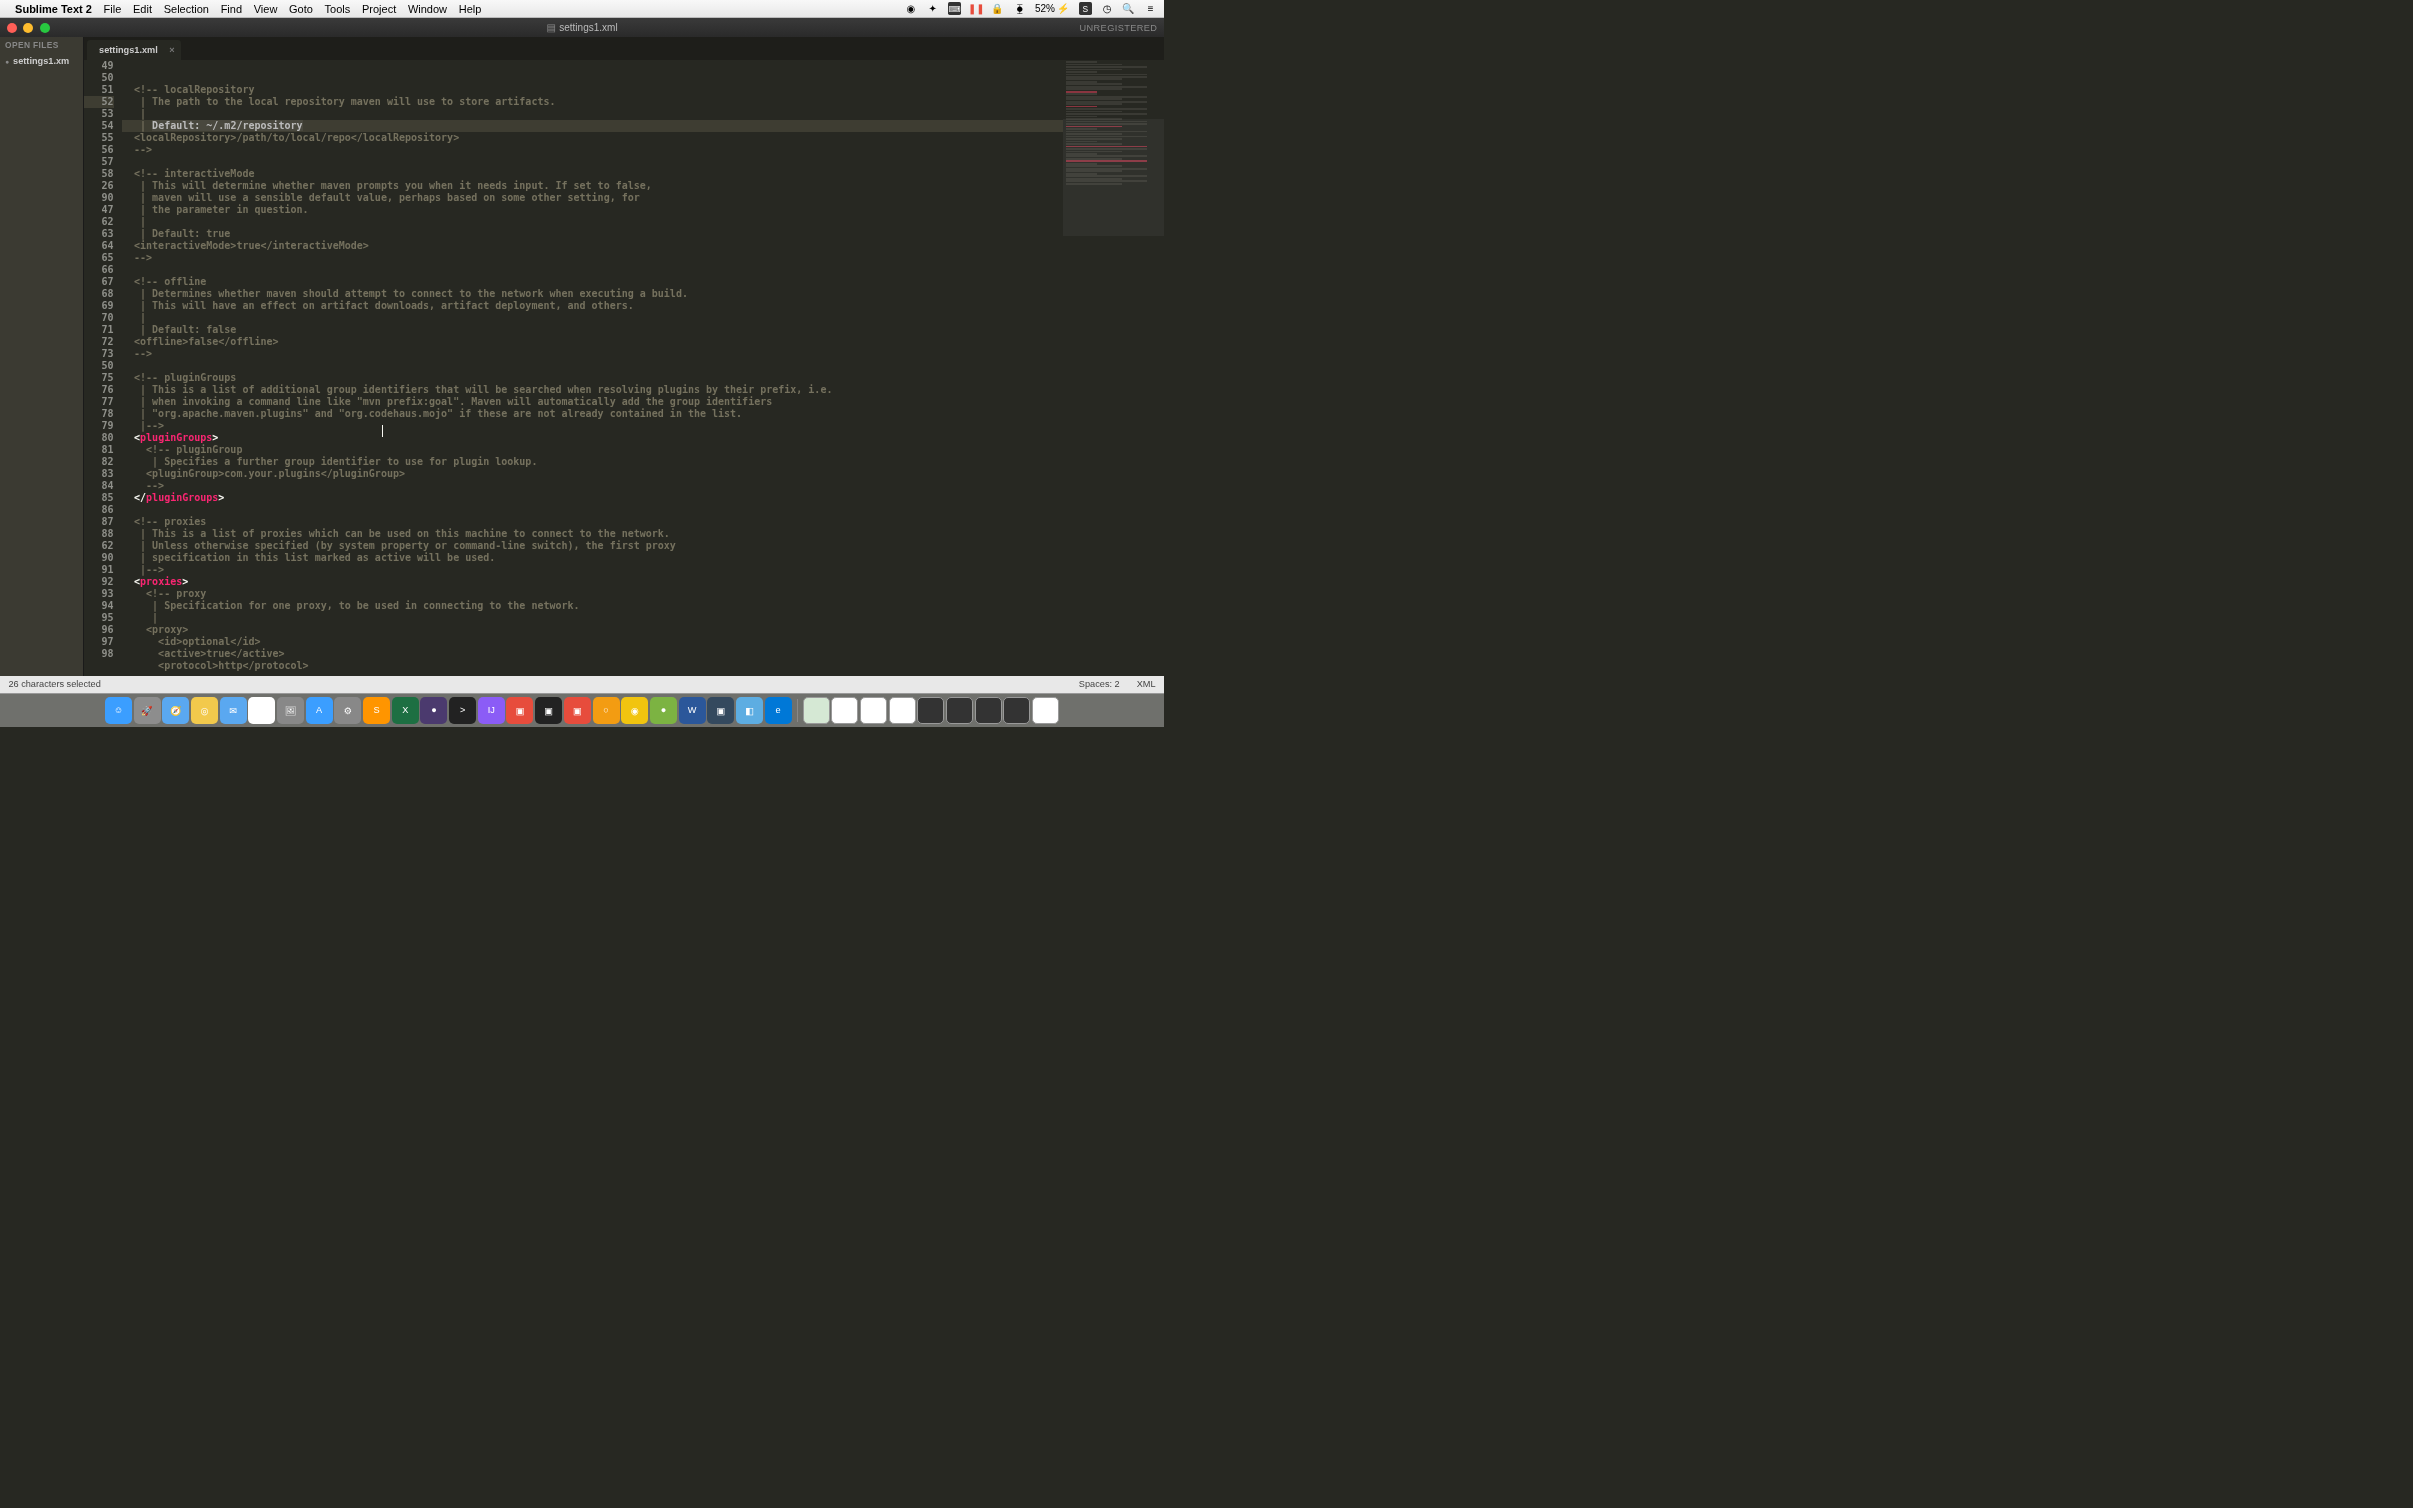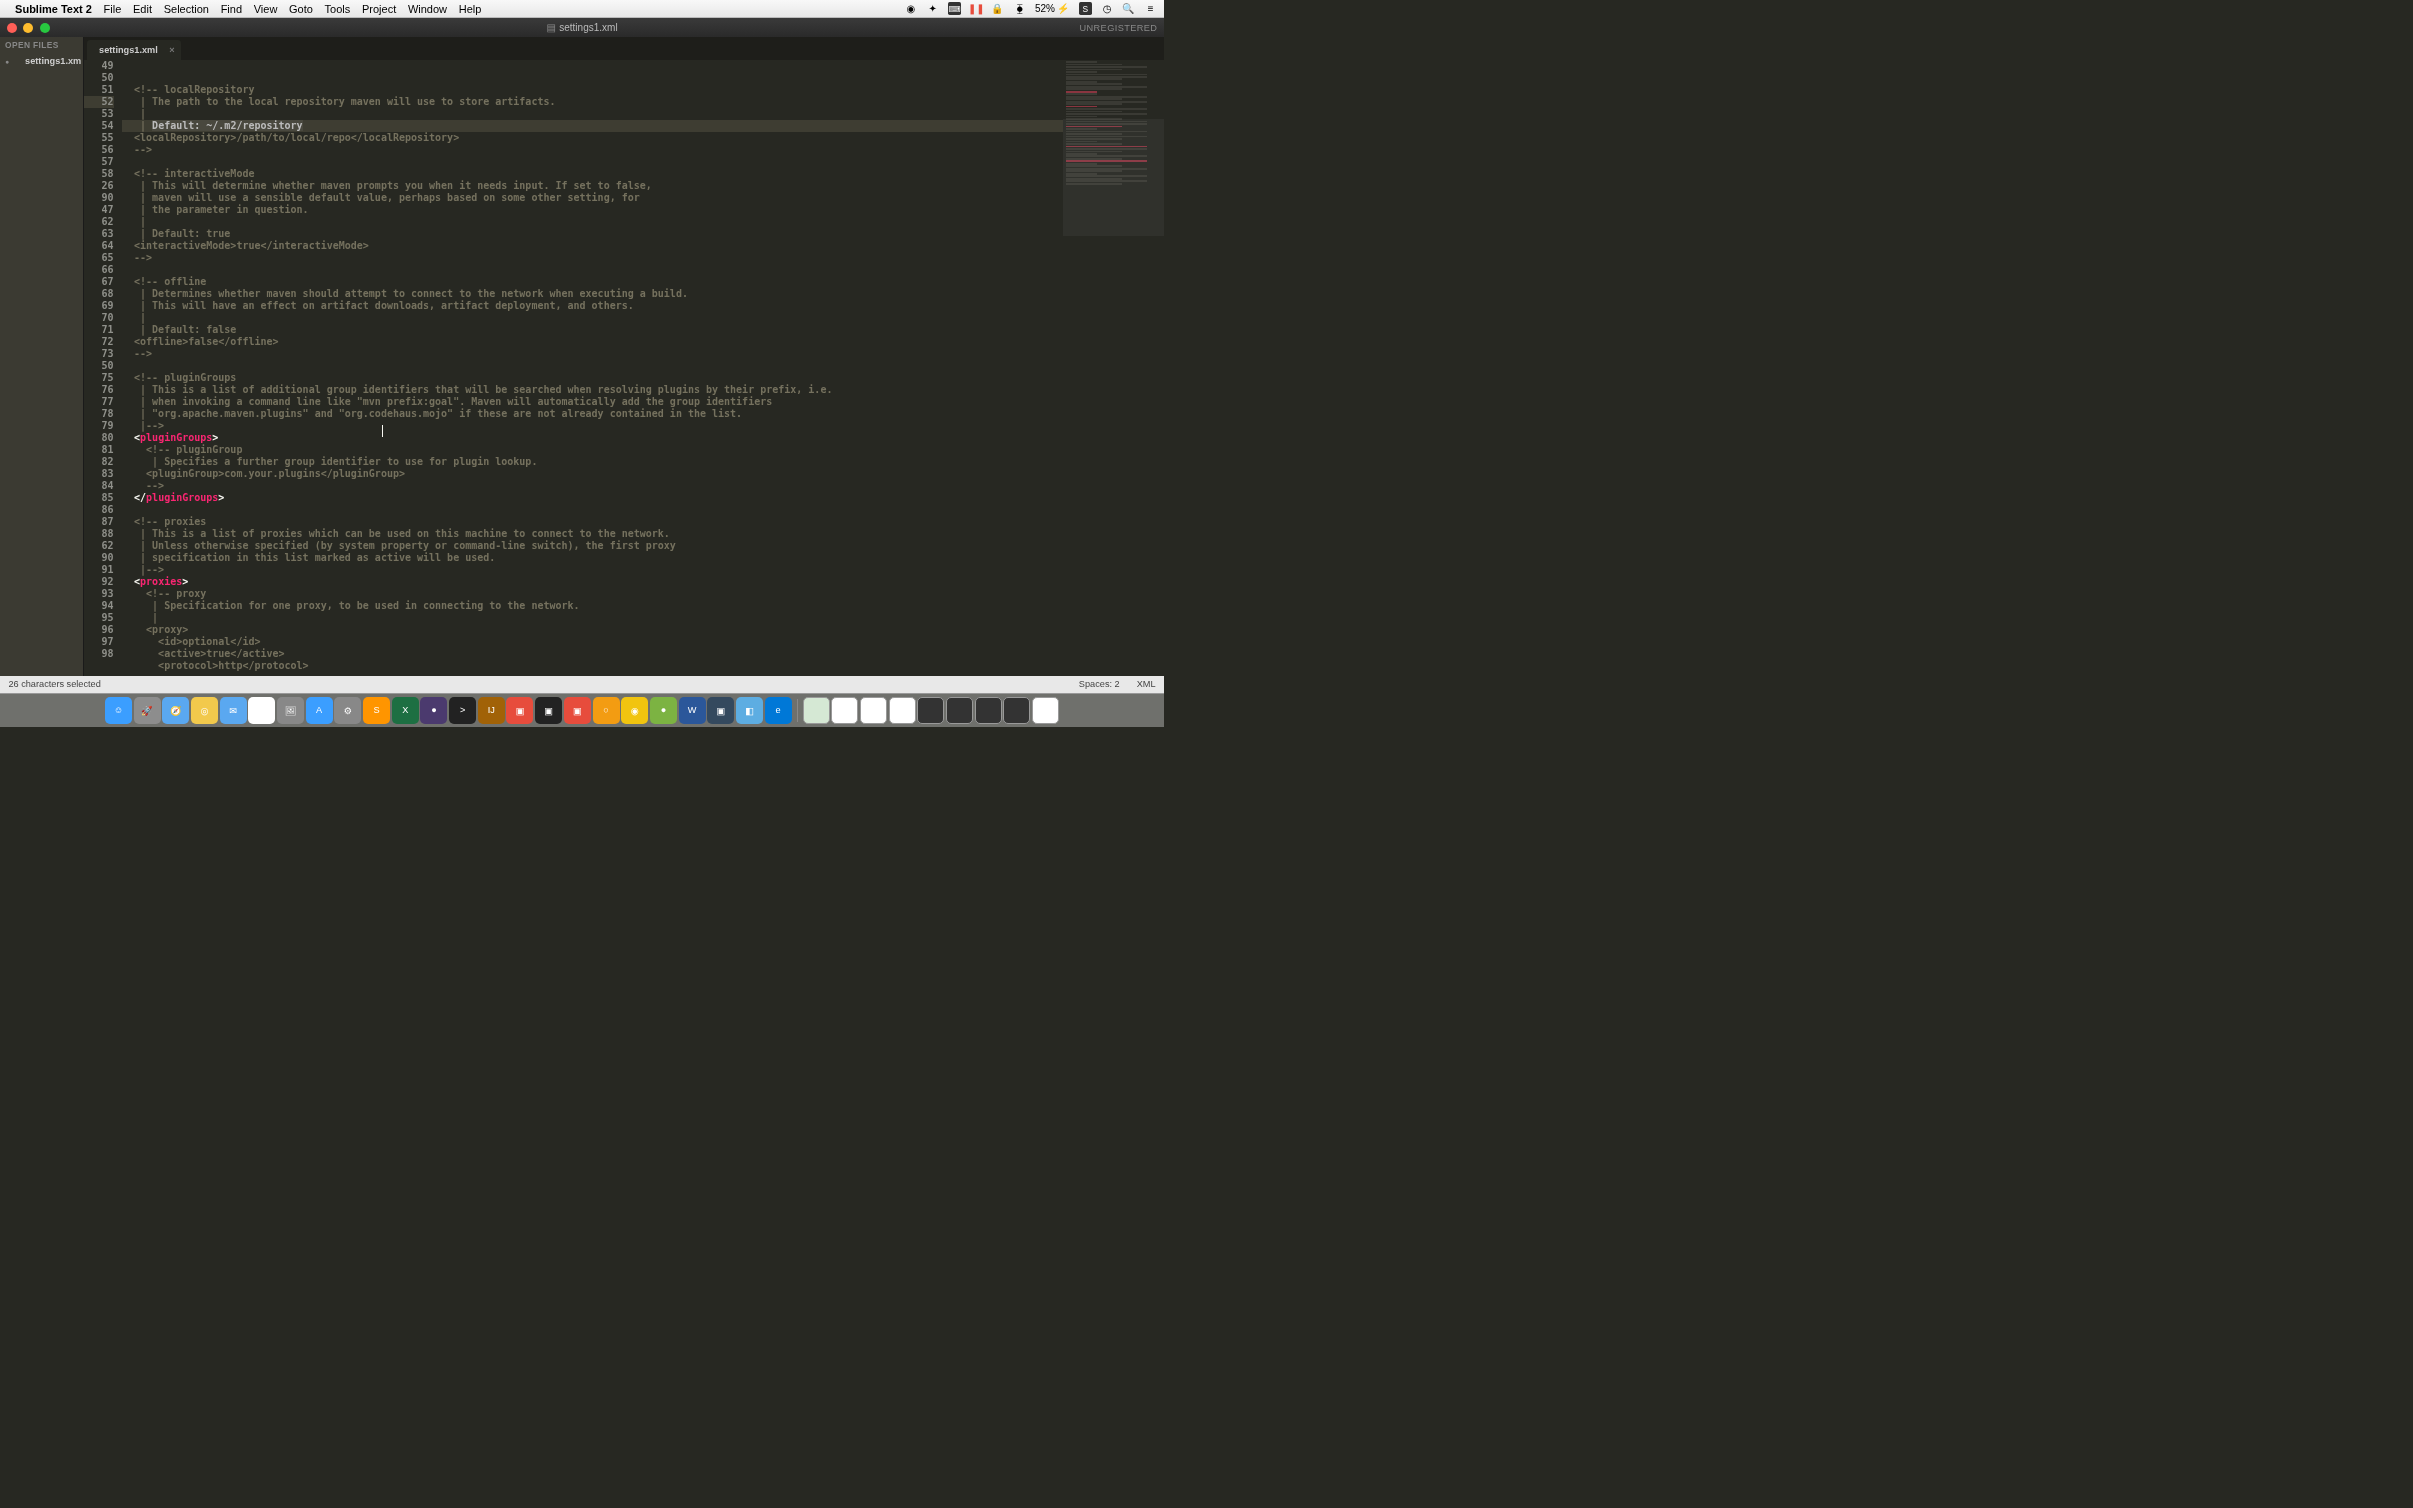--- a/index.html
+++ b/index.html
@@ -87,7 +87,7 @@
   overflow: hidden;
   display: flex;
   align-items: center;
-  gap: 16px;
+  gap: 4px;
 }
 .sidebar .dot { color: #888; font-size: 6.7px; }
 

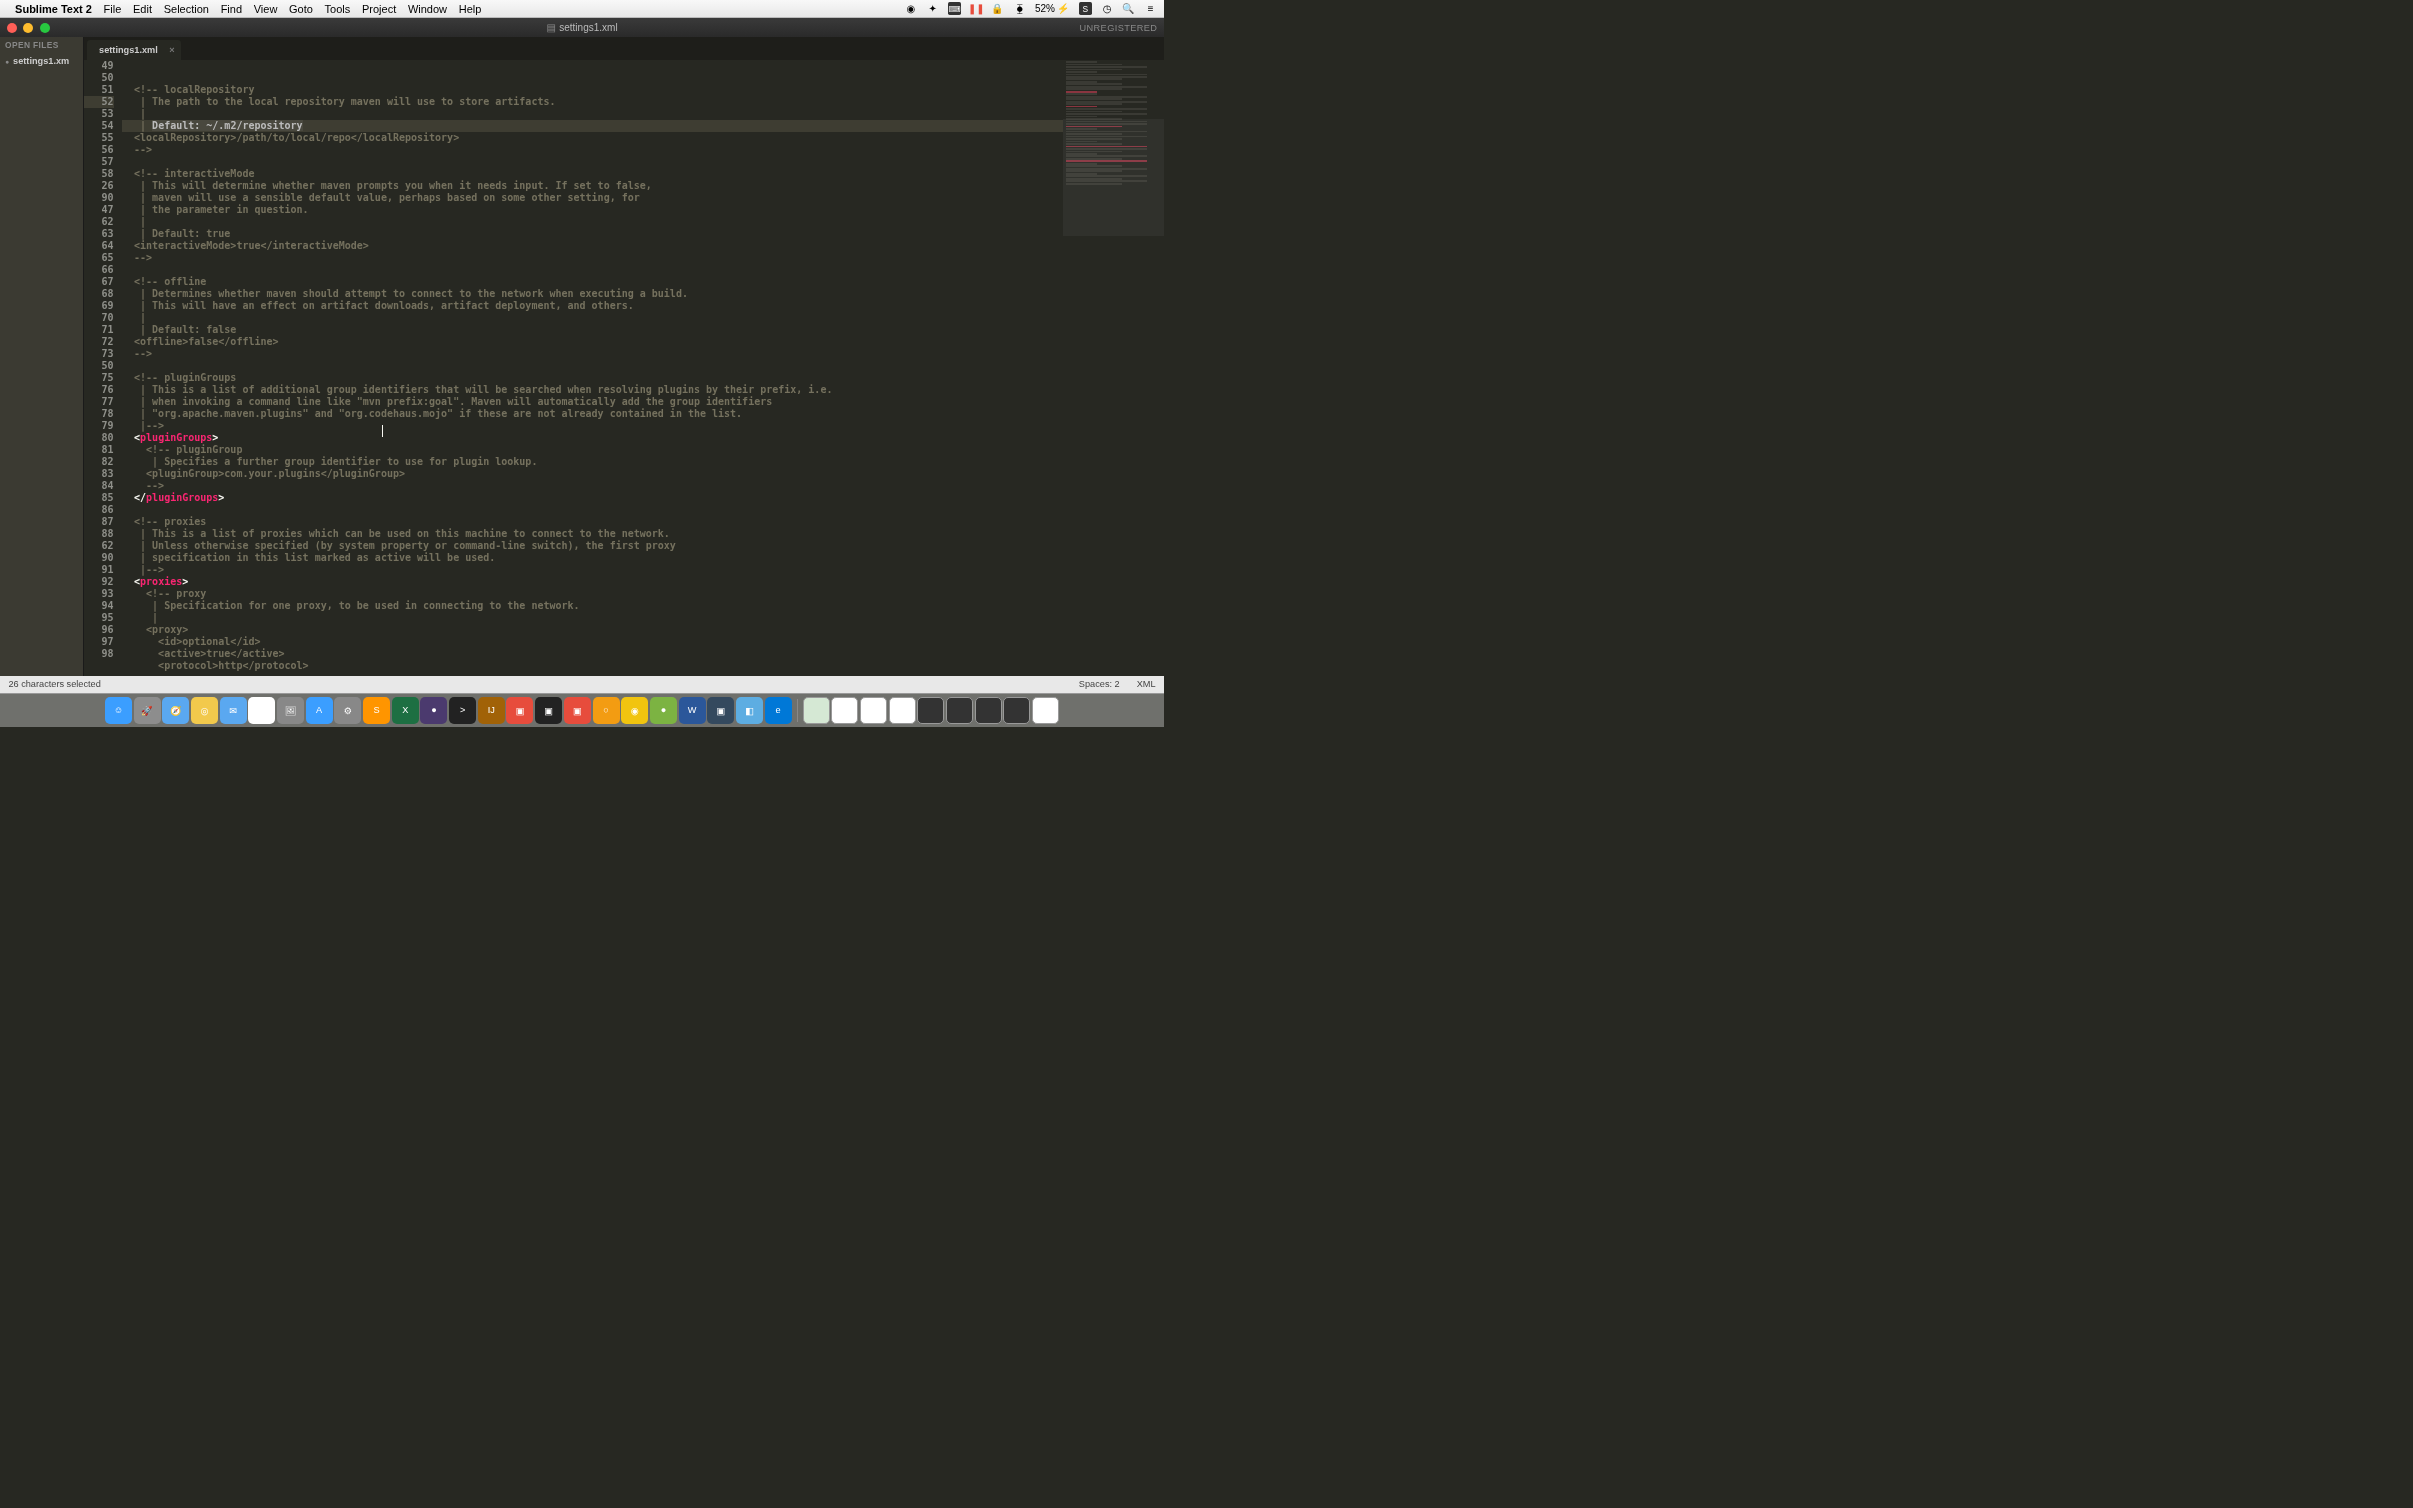--- a/index.html
+++ b/index.html
@@ -418,7 +418,7 @@
     <div class="dicon" style="background: rgb(29, 111, 66); color: rgb(255, 255, 255); font-size: 9.2px;">X</div>
     <div class="dicon" style="background: rgb(75, 58, 110); color: rgb(255, 255, 255); font-size: 9.2px;">●</div>
     <div class="dicon" style="background: rgb(34, 34, 34); color: rgb(255, 255, 255); font-size: 9.2px;">&gt;</div>
-    <div class="dicon" style="background: #a16207; color: rgb(255, 255, 255); font-size: 9.2px;">IJ</div>
+    <div class="dicon" style="background: #8b5cf6; color: rgb(255, 255, 255); font-size: 9.2px;">IJ</div>
     <div class="dicon" style="background: rgb(231, 76, 60); color: rgb(255, 255, 255); font-size: 9.2px;">▣</div>
     <div class="dicon" style="background: rgb(34, 34, 34); color: rgb(255, 255, 255); font-size: 9.2px;">▣</div>
     <div class="dicon" style="background: rgb(231, 76, 60); color: rgb(255, 255, 255); font-size: 9.2px;">▣</div>

